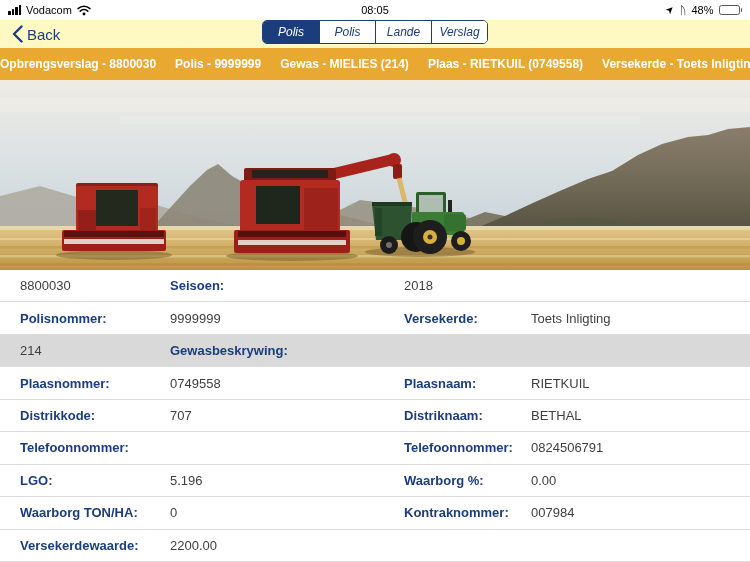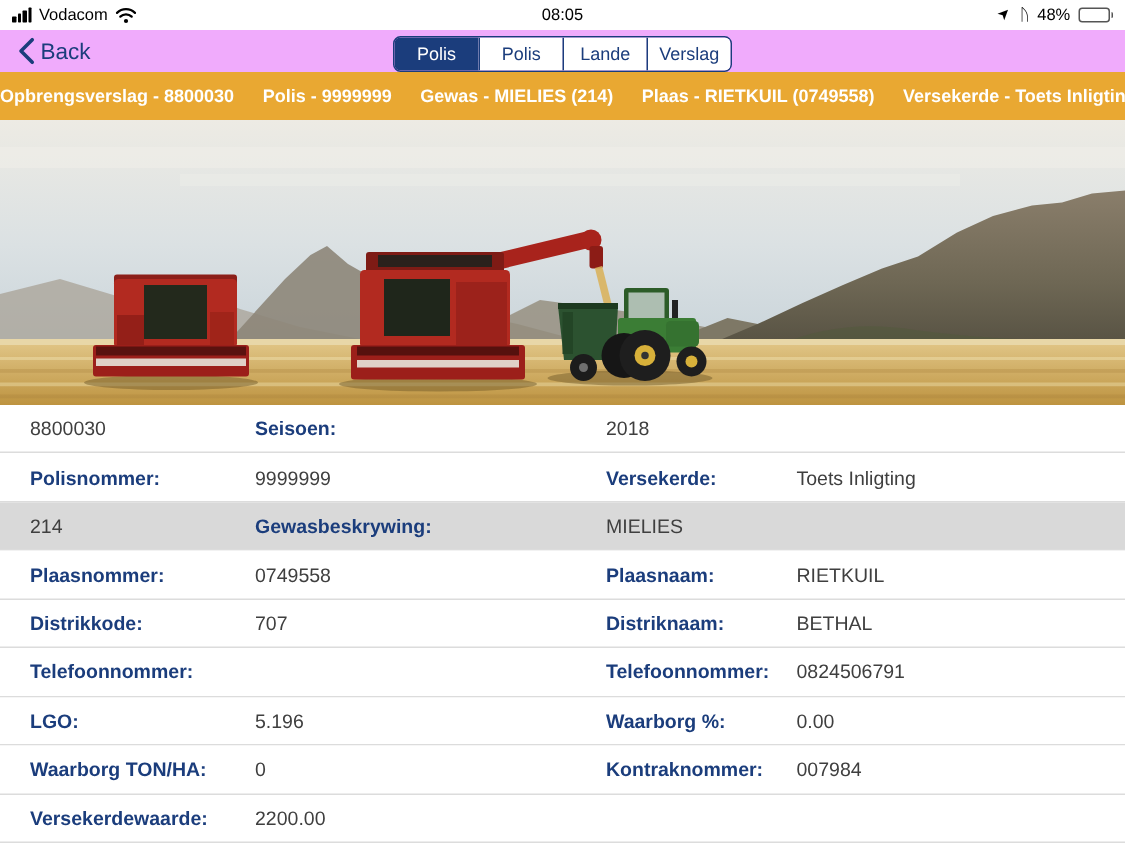--- a/index.html
+++ b/index.html
@@ -28,7 +28,7 @@
   .battery .tip{width:1.5px;height:4px;background:#555;border-radius:0 1px 1px 0;margin-left:1px;}
 
   
-  .nav-bar{height:28px;background:#f0abfc;position:relative;display:flex;align-items:flex-end;justify-content:center;}
+  .nav-bar{height:28px;background:#fef9c3;position:relative;display:flex;align-items:flex-start;justify-content:center;}
   .back-btn{position:absolute;left:12px;top:0;bottom:0;display:flex;align-items:center;gap:4px;
     color:var(--navy);font-size:15px;cursor:pointer;}
   .seg-control{display:flex;border:1px solid var(--navy);border-radius:5px;overflow:hidden;height:24px;}

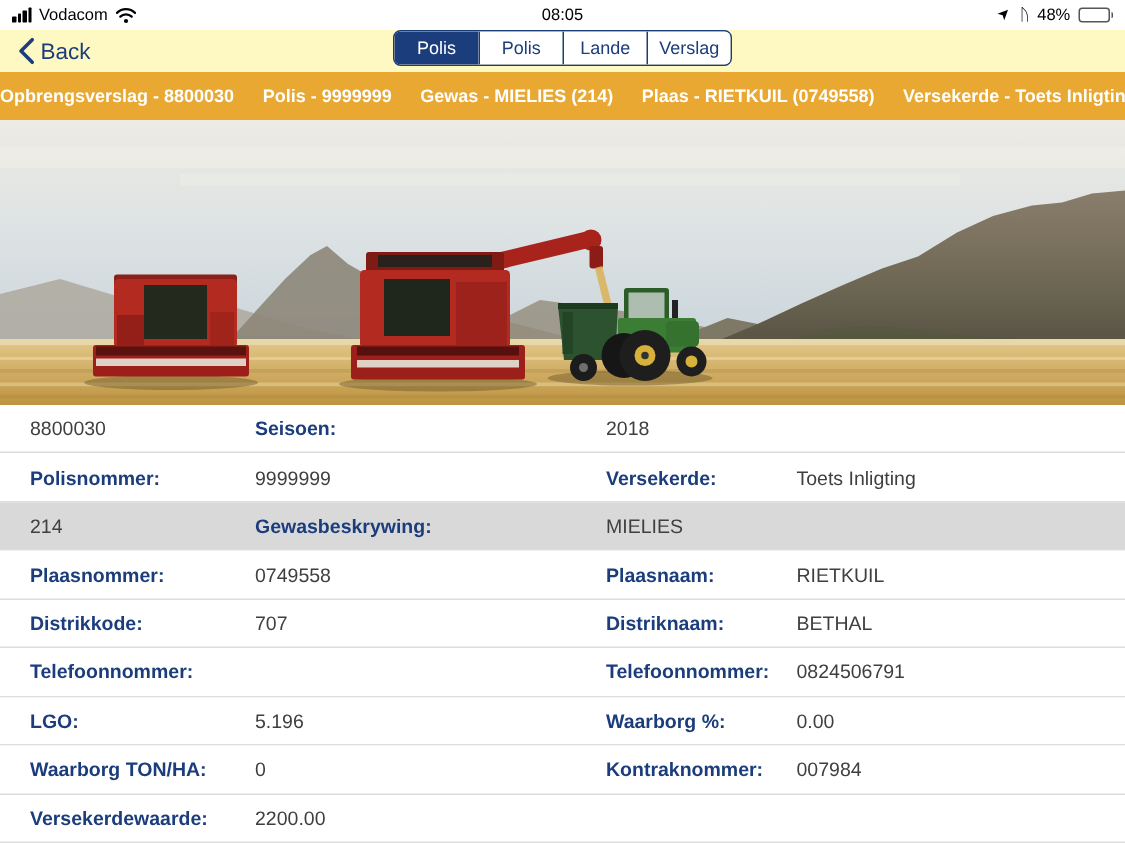--- a/index.html
+++ b/index.html
@@ -31,7 +31,7 @@
   .nav-bar{height:28px;background:#fef9c3;position:relative;display:flex;align-items:flex-start;justify-content:center;}
   .back-btn{position:absolute;left:12px;top:0;bottom:0;display:flex;align-items:center;gap:4px;
     color:var(--navy);font-size:15px;cursor:pointer;}
-  .seg-control{display:flex;border:1px solid var(--navy);border-radius:5px;overflow:hidden;height:24px;}
+  .seg-control{display:flex;border:1px solid var(--navy);border-radius:5px;overflow:hidden;height:24px;font-style:italic;}
   .seg{width:56px;display:flex;align-items:center;justify-content:center;font-size:12px;
     color:var(--navy);background:#fff;cursor:pointer;border-left:1px solid var(--navy);}
   .seg:first-child{border-left:none;}

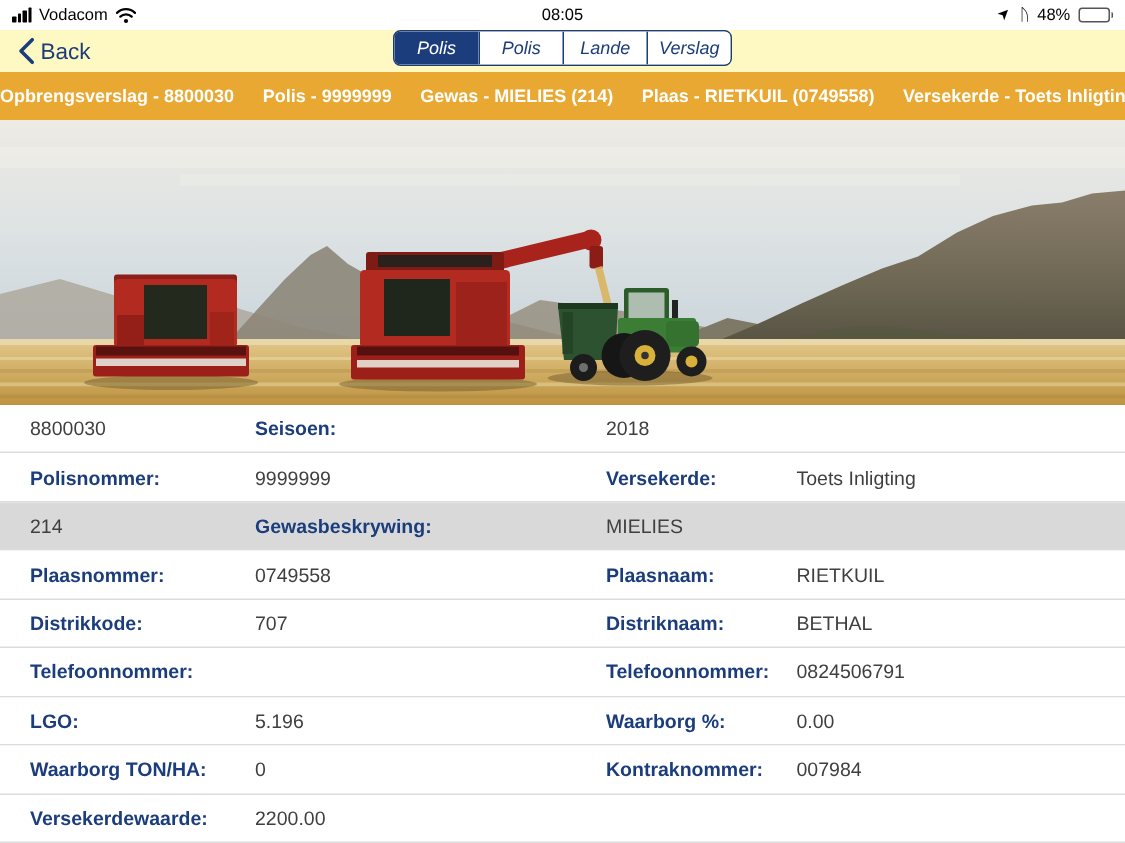--- a/index.html
+++ b/index.html
@@ -215,7 +215,6 @@
     <div class="row highlight">
     <span class="val">214</span>
     <span class="lbl">Gewasbeskrywing:</span>
-    <span class="val">MIELIES</span>
   </div>
     <div class="row">
     <span class="lbl">Plaasnommer:</span>

